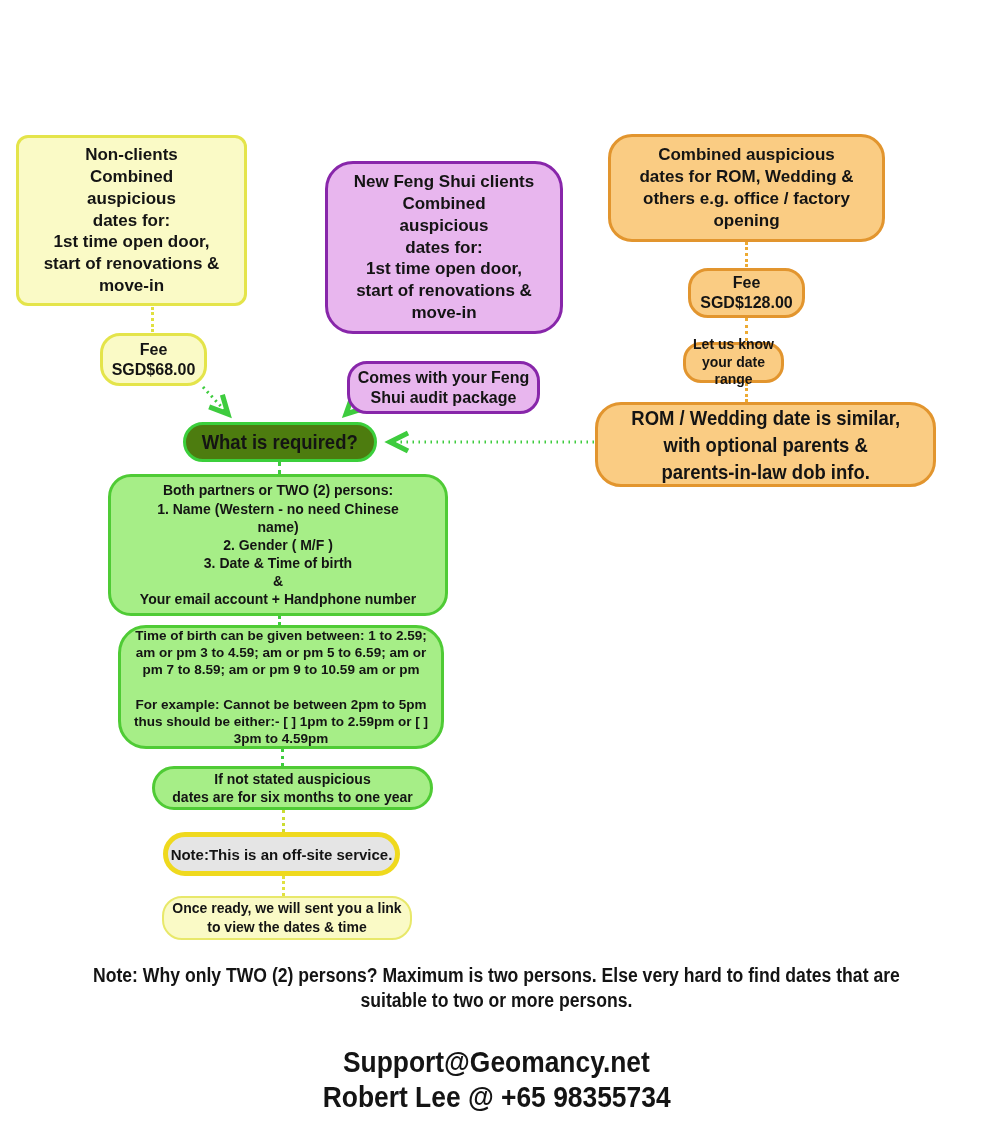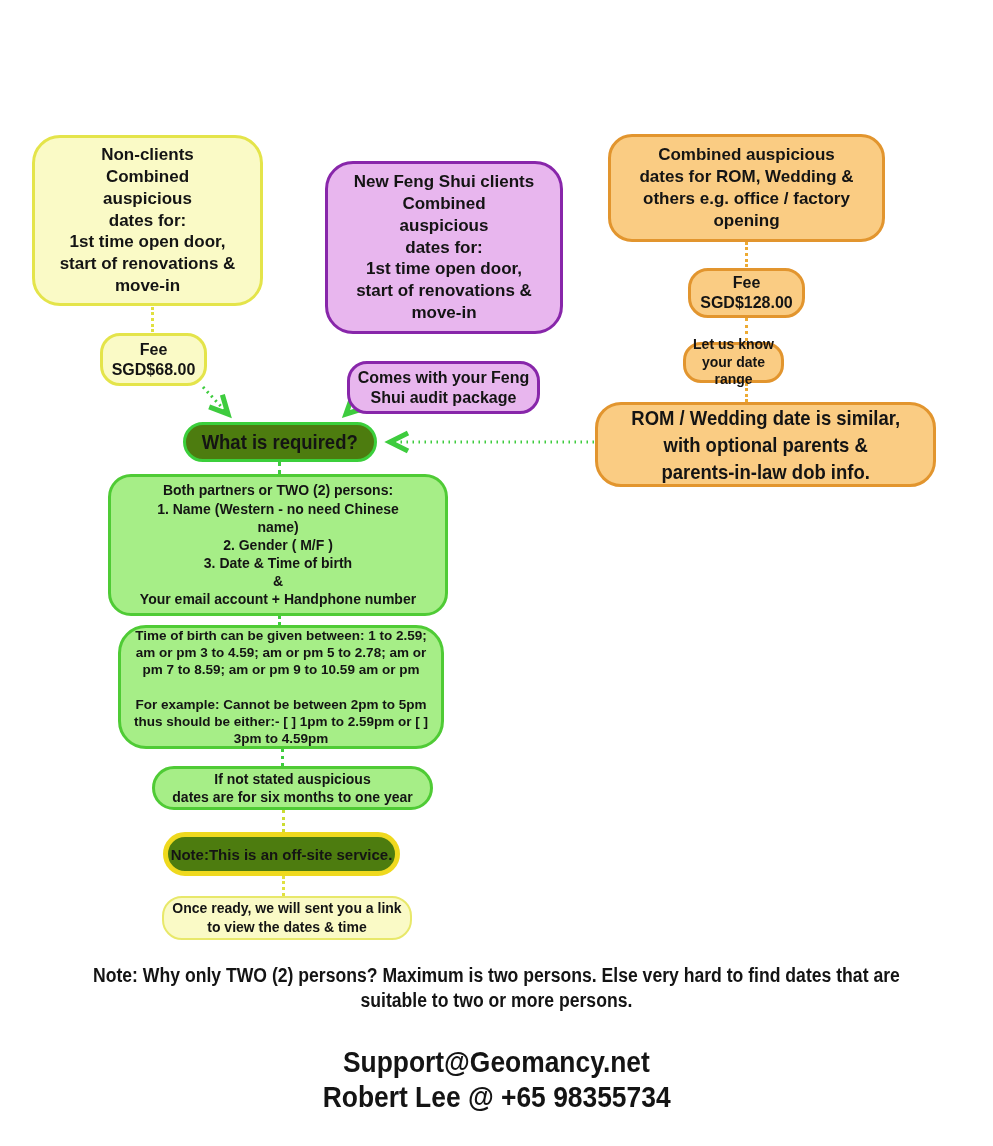--- a/index.html
+++ b/index.html
@@ -32,7 +32,7 @@
   .yellow-thin{background:#fafac6;border:2px solid #e8e86a;}
 
   
-  .b-nonclients   {left:32px;  top:135px; width:231px; height:171px; border-radius:28px; font-size:17px; line-height:1.28;}
+  .b-nonclients   {left:16px;  top:135px; width:231px; height:171px; border-radius:12px; font-size:17px; line-height:1.28;}
   .b-newclients   {left:325px; top:133px; width:238px; height:173px; border-radius:28px; font-size:17px; line-height:1.28;}
   .b-combinedrom  {left:608px; top:134px; width:277px; height:108px; border-radius:24px; font-size:17px; line-height:1.3;}
   .b-fee68        {left:100px; top:333px; width:107px; height:53px;  border-radius:20px; font-size:16px; line-height:1.25;}

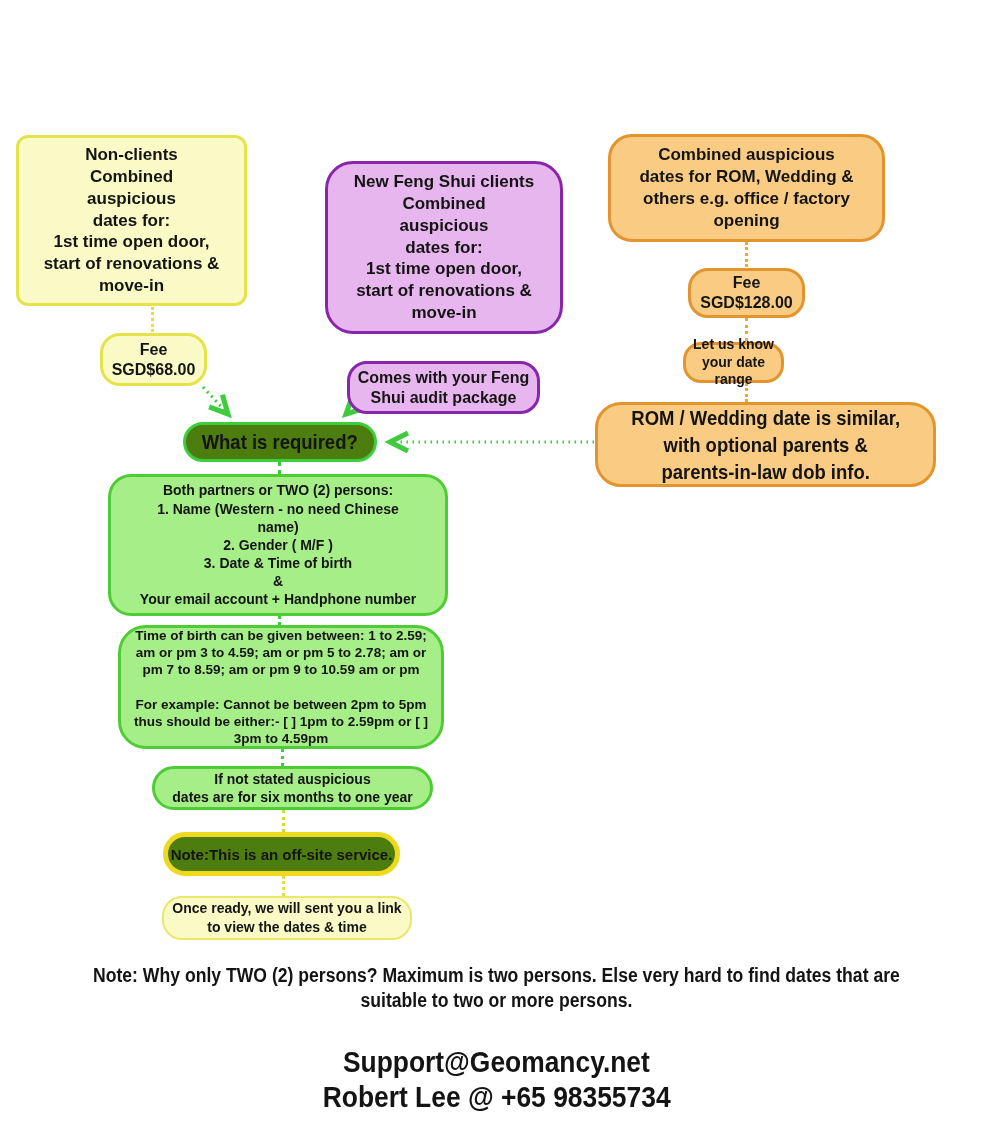--- a/index.html
+++ b/index.html
@@ -167,7 +167,7 @@
   </div>
   <div class="box green b-timeofbirth">
     <span class="pre">Time of birth can be given between: 1 to 2.59;
-am or pm 3 to 4.59; am or pm 5 to 2.78; am or
+am or pm 3 to 4.59; am or pm 5 to 6.59; am or
 pm 7 to 8.59; am or pm 9 to 10.59 am or pm
 
 For example: Cannot be between 2pm to 5pm

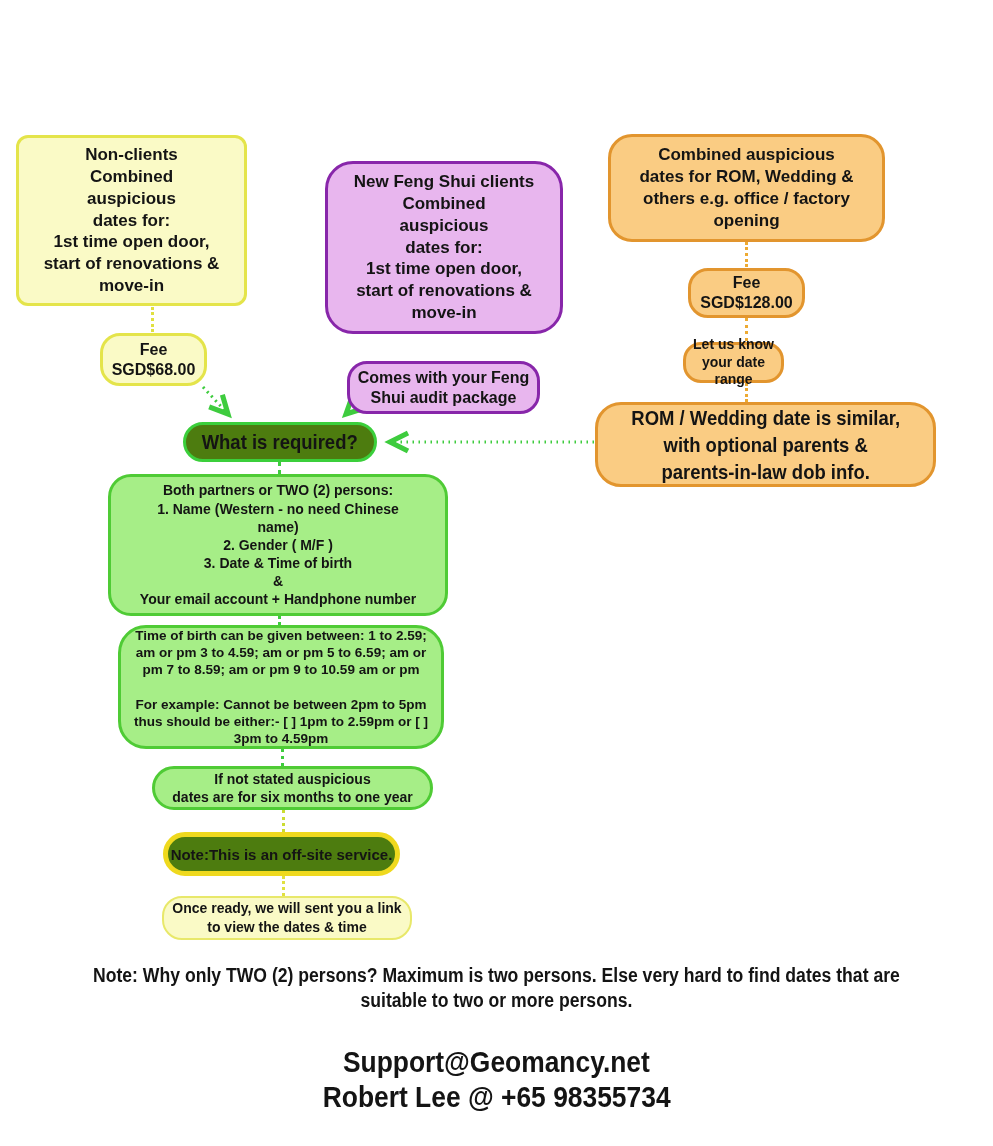--- a/index.html
+++ b/index.html
@@ -28,7 +28,7 @@
   .orange {background:#facc83;border:3px solid #e2952e;}
   .green  {background:#a6ee87;border:3px solid #4fcb35;}
   .green-bright{background:#4d7c0f;border:3px solid #3bcf3b;}
-  .gold   {background:#4d7c0f;border:5px solid #efd91e;text-align:right;}
+  .gold   {background:#e5e5e5;border:5px solid #efd91e;text-align:right;}
   .yellow-thin{background:#fafac6;border:2px solid #e8e86a;}
 
   

